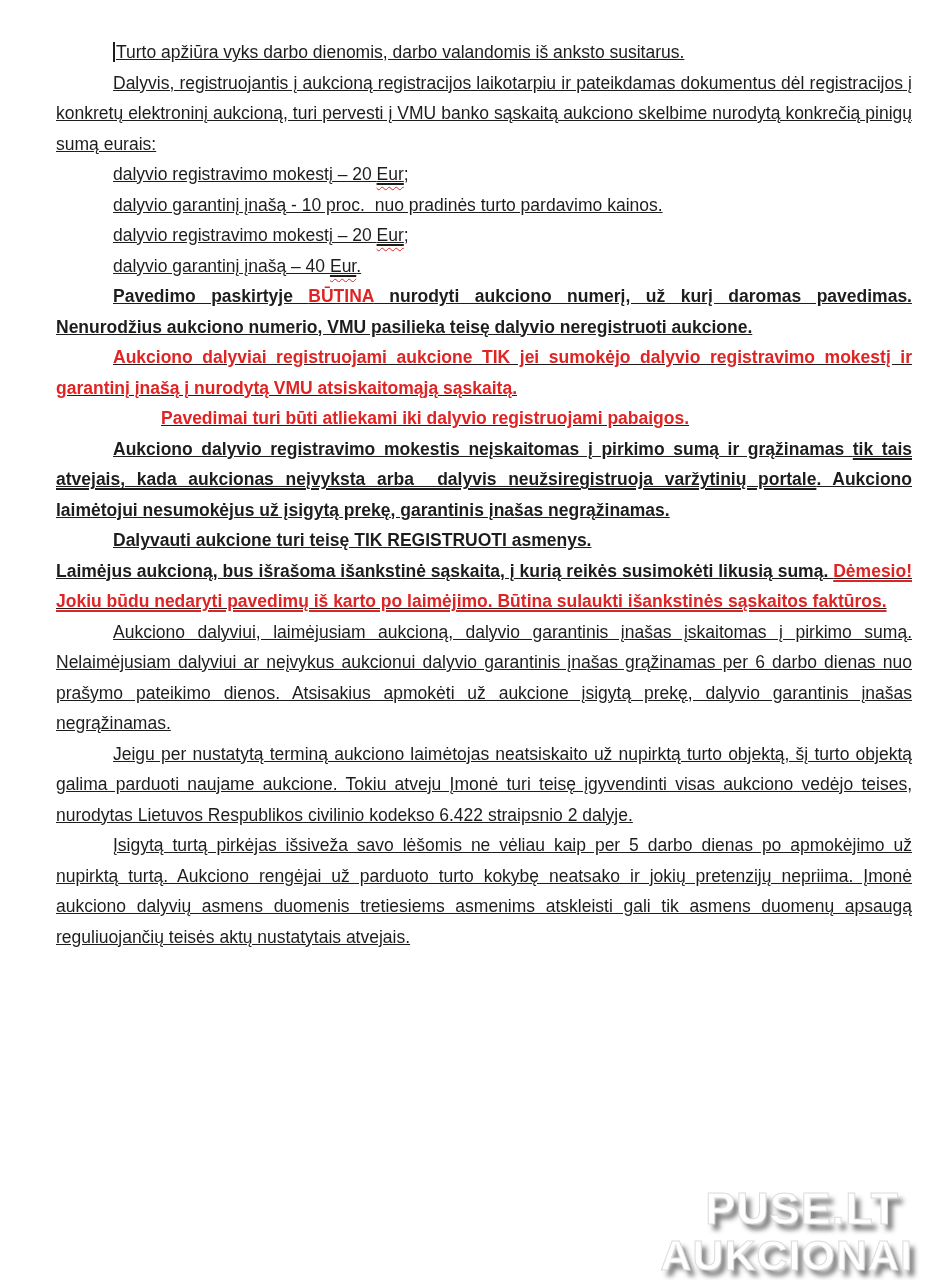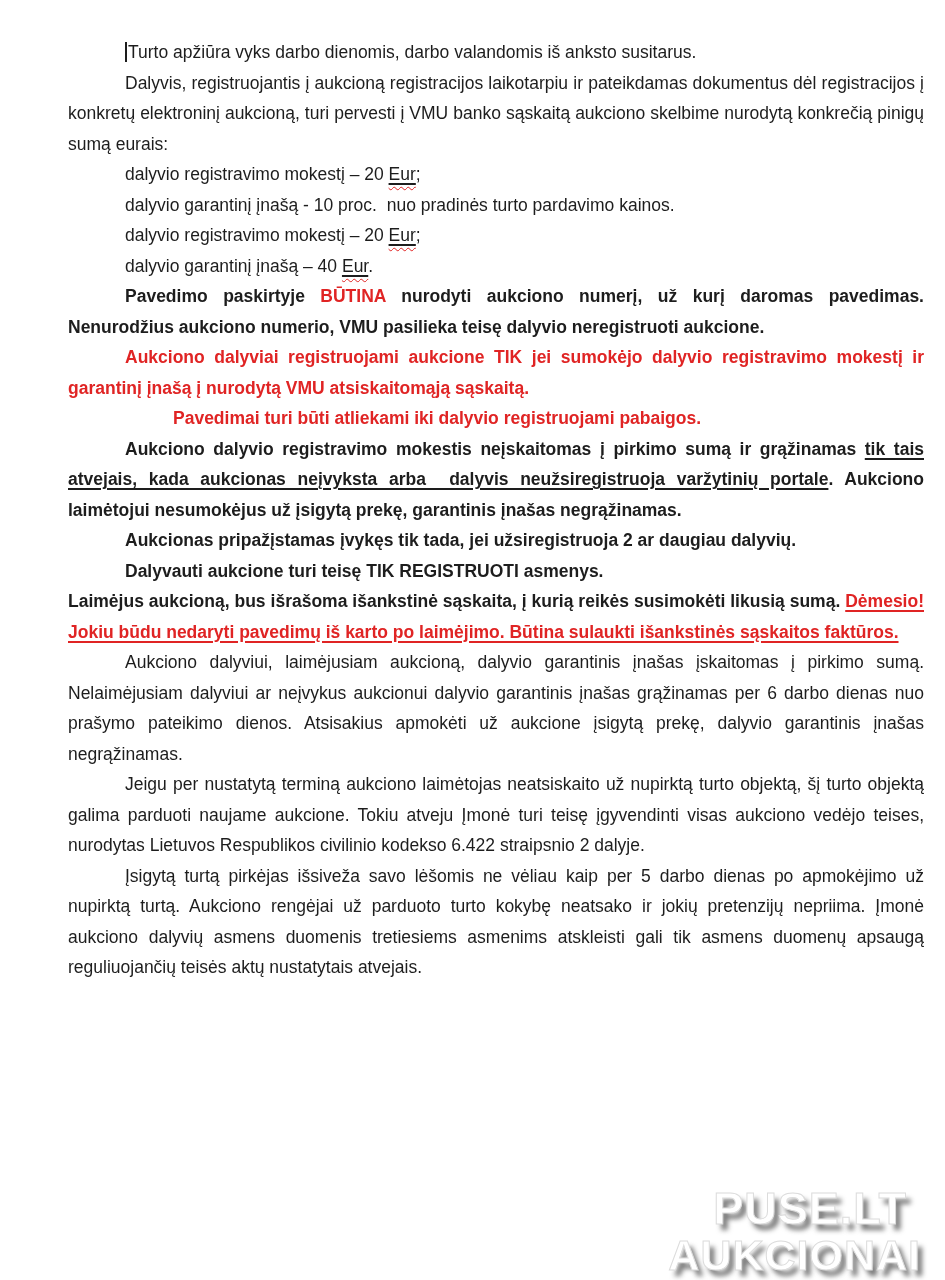--- a/index.html
+++ b/index.html
@@ -11,7 +11,7 @@
     color:var(--text-color,#1d1d1d);
     -webkit-font-smoothing:antialiased;
   }
-  .content { position:absolute; left:68px; top:37px; width:856px; }
+  .content { position:absolute; left:56px; top:37px; width:856px;text-decoration:underline; }
   p.para { margin:0; text-align:justify; text-indent:57px; }
   p.indent-none  { text-indent:0; }
   p.indent-large { text-indent:105px; }

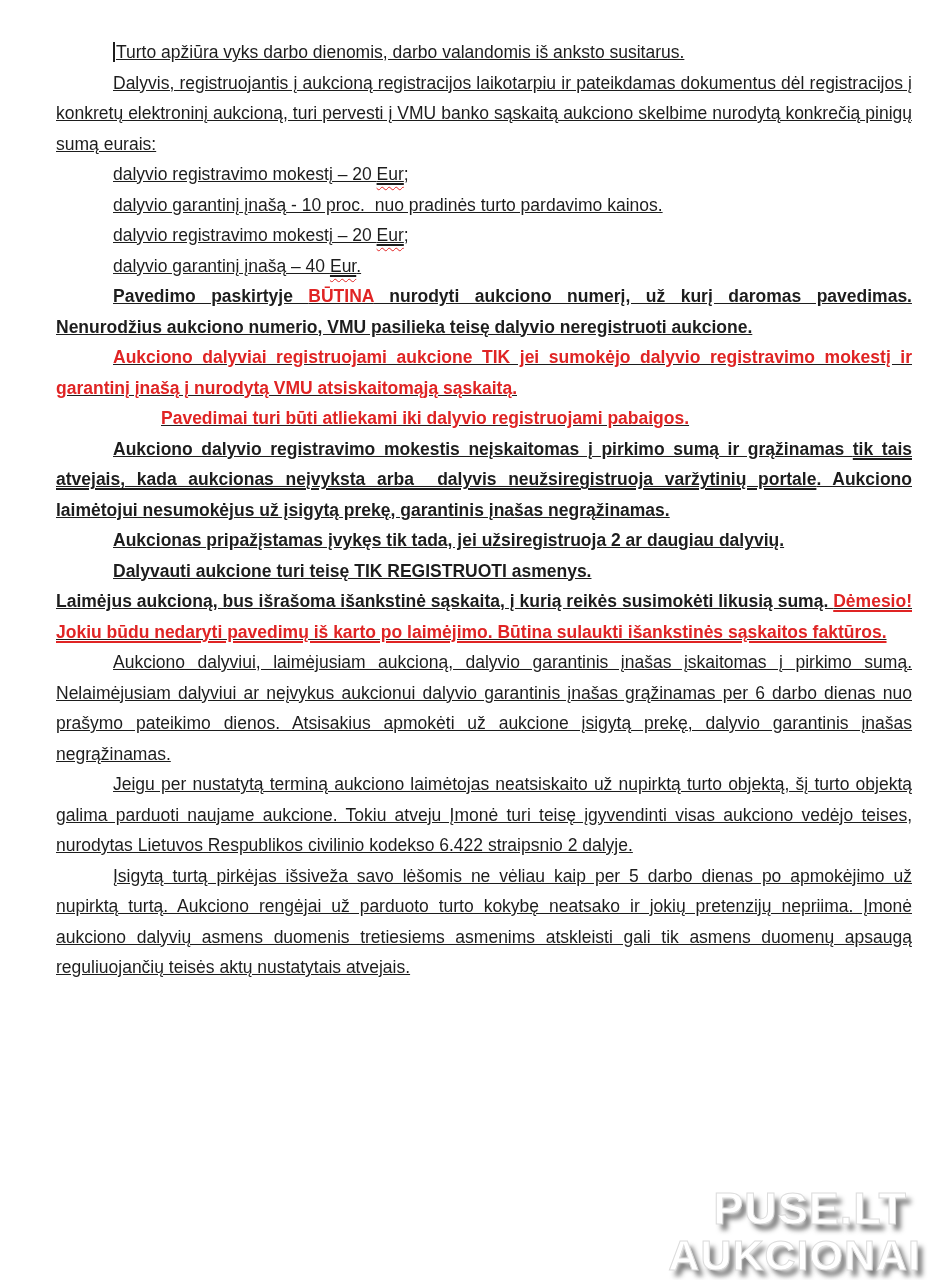--- a/index.html
+++ b/index.html
@@ -53,7 +53,6 @@
       <p class="para"><span class="b r">Aukciono dalyviai registruojami aukcione TIK jei sumokėjo dalyvio registravimo mokestį ir garantinį įnašą į nurodytą VMU atsiskaitomąją sąskaitą.</span></p>
       <p class="para indent-large"><span class="b r">Pavedimai turi būti atliekami iki dalyvio registruojami pabaigos.</span></p>
       <p class="para"><span class="b">Aukciono dalyvio registravimo mokestis neįskaitomas į pirkimo sumą ir grąžinamas </span><span class="b u">tik tais atvejais, kada aukcionas neįvyksta arba&nbsp; dalyvis neužsiregistruoja varžytinių portale</span><span class="b">. Aukciono laimėtojui nesumokėjus už įsigytą prekę, garantinis įnašas negrąžinamas.</span></p>
-      <p class="para"><span class="b">Aukcionas pripažįstamas įvykęs tik tada, jei užsiregistruoja 2 ar daugiau dalyvių.</span></p>
       <p class="para"><span class="b">Dalyvauti aukcione turi teisę TIK REGISTRUOTI asmenys.</span></p>
       <p class="para indent-none"><span class="b">Laimėjus aukcioną, bus išrašoma išankstinė sąskaita, į kurią reikės susimokėti likusią sumą. </span><span class="b r u">Dėmesio! Jokiu būdu nedaryti pavedimų iš karto po laimėjimo. Būtina sulaukti išankstinės sąskaitos faktūros.</span></p>
       <p class="para"><span>Aukciono dalyviui, laimėjusiam aukcioną, dalyvio garantinis įnašas įskaitomas į pirkimo sumą. Nelaimėjusiam dalyviui ar neįvykus aukcionui dalyvio garantinis įnašas grąžinamas per 6 darbo dienas nuo prašymo pateikimo dienos. Atsisakius apmokėti už aukcione įsigytą prekę, dalyvio garantinis įnašas negrąžinamas.</span></p>

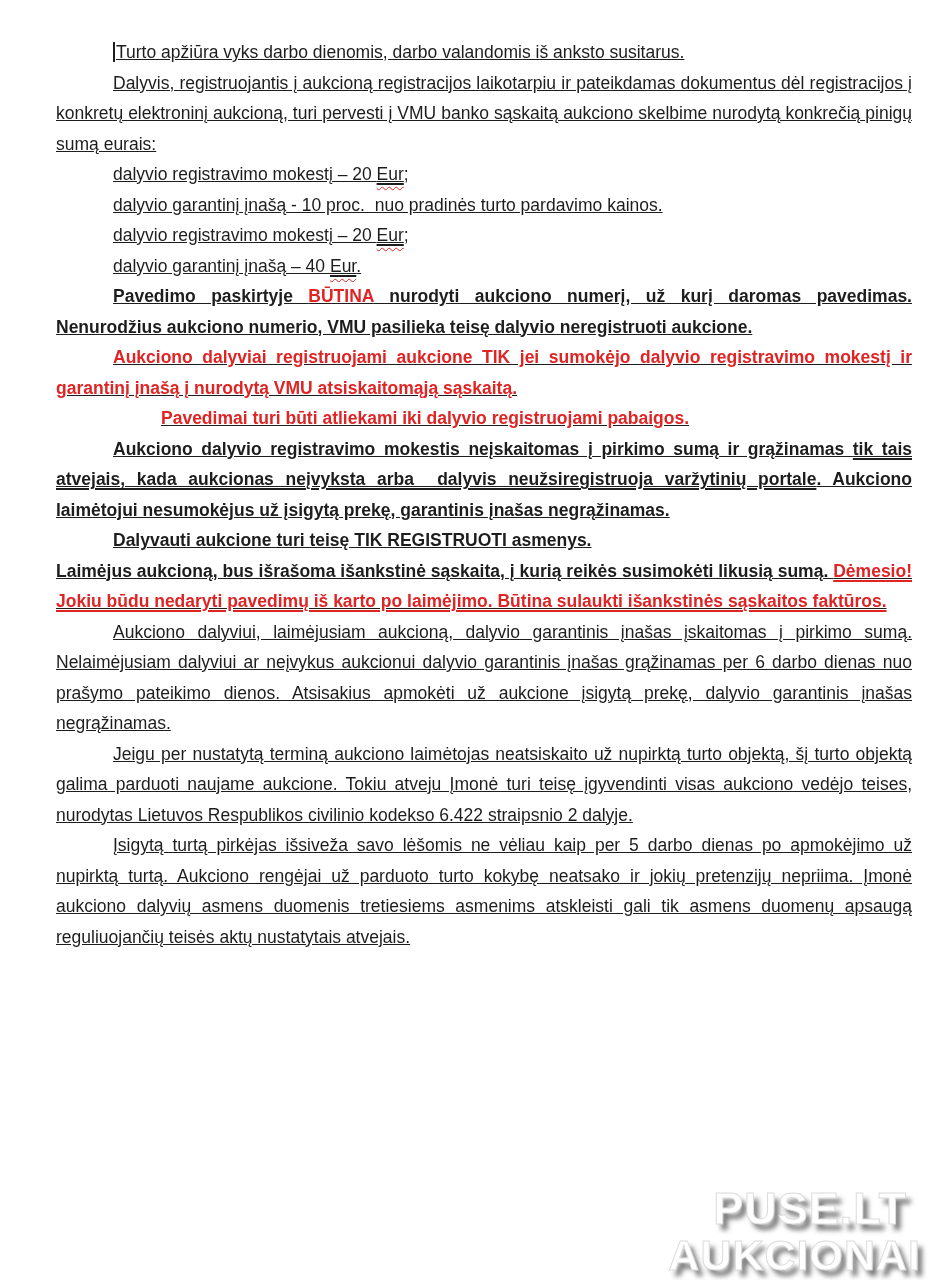--- a/index.html
+++ b/index.html
@@ -25,7 +25,7 @@
     vertical-align:-4px; margin-right:1px;
   }
   .watermark {
-    position:absolute; right:24px; bottom:2px; z-index:5;
+    position:absolute; right:32px; bottom:2px; z-index:5;
     text-align:right; font-weight:bold; color:#ffffff; line-height:1.04;
     -webkit-text-stroke:1px #dcdcdc;
   }

